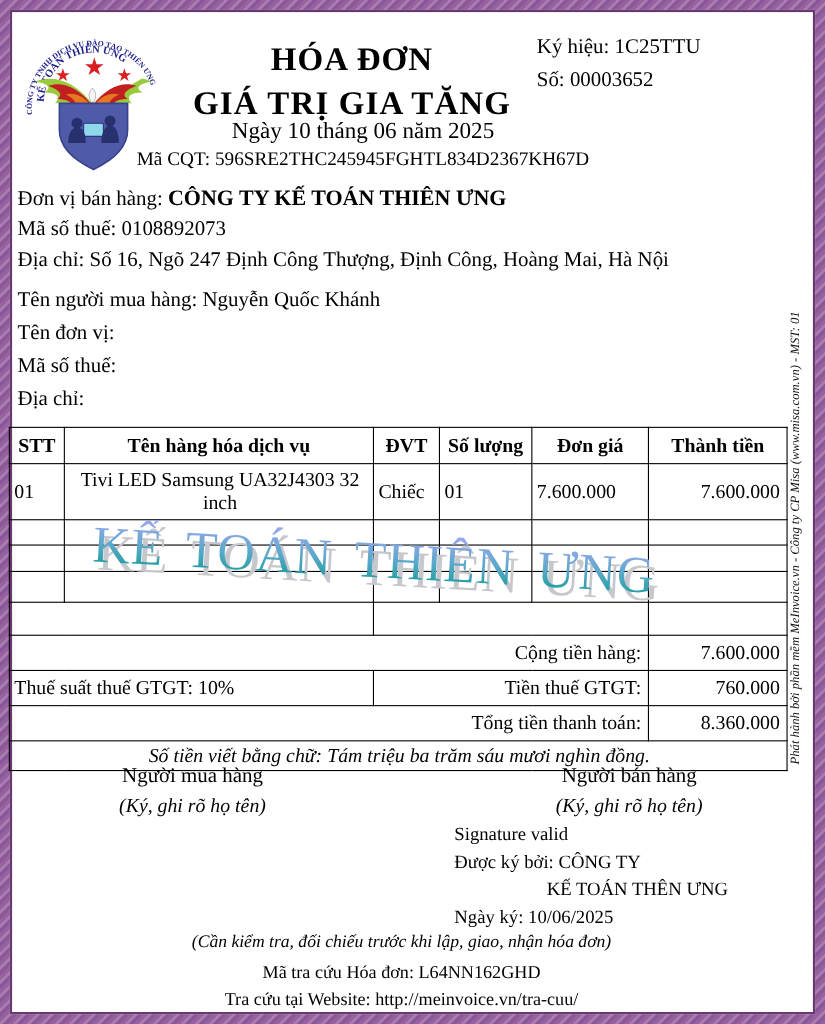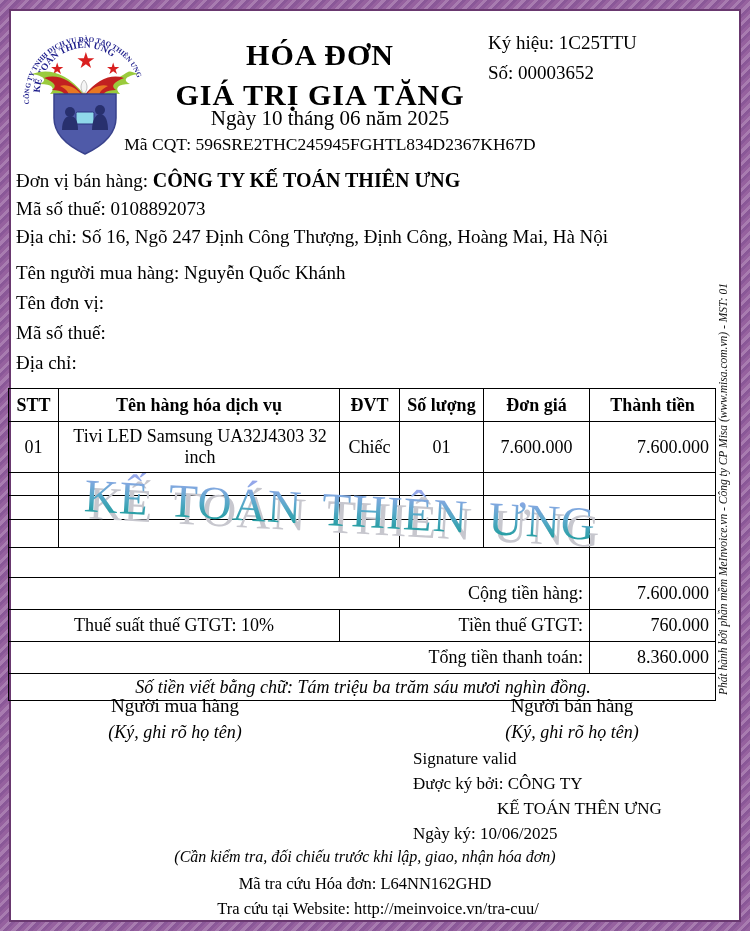--- a/index.html
+++ b/index.html
@@ -27,7 +27,7 @@
   table.items{position:absolute;left:8px;top:388px;width:707px;border-collapse:collapse;table-layout:fixed;padding-left:44px;}
   table.items td,table.items th{border:1.5px solid #000;font-size:18px;padding:1px 4px;overflow:hidden;}
   table.items th{font-weight:bold;text-align:center;height:30px;}
-  .cell-c{text-align:center;}
+  .cell-c{}
   .cell-r{text-align:right;padding-right:6px !important;}
   .cell-l{text-align:center;padding-left:6px !important;}
   .row-item td{height:48px;}

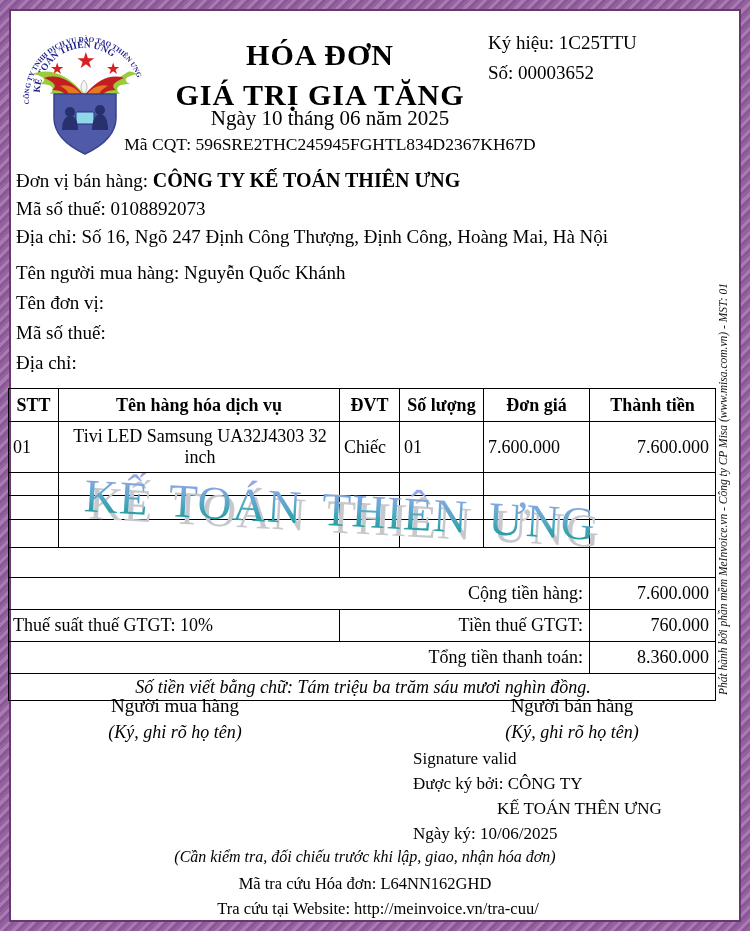--- a/index.html
+++ b/index.html
@@ -53,7 +53,7 @@
 
   .footer-note{left:0;top:848px;width:730px;text-align:center;font-style:italic;font-size:16px;}
   .footer-code{left:0;top:874px;width:730px;text-align:center;font-size:16.5px;}
-  .footer-site{left:0;top:899px;width:730px;text-align:center;font-size:16.5px;padding-left:13px;}
+  .footer-site{left:0;top:899px;width:730px;text-align:center;font-size:16.5px;}
 
   .side-note{left:717px;top:150px;height:545px;writing-mode:vertical-rl;transform:rotate(180deg);
              font-size:11.5px;font-style:italic;white-space:nowrap;color:#111;}

